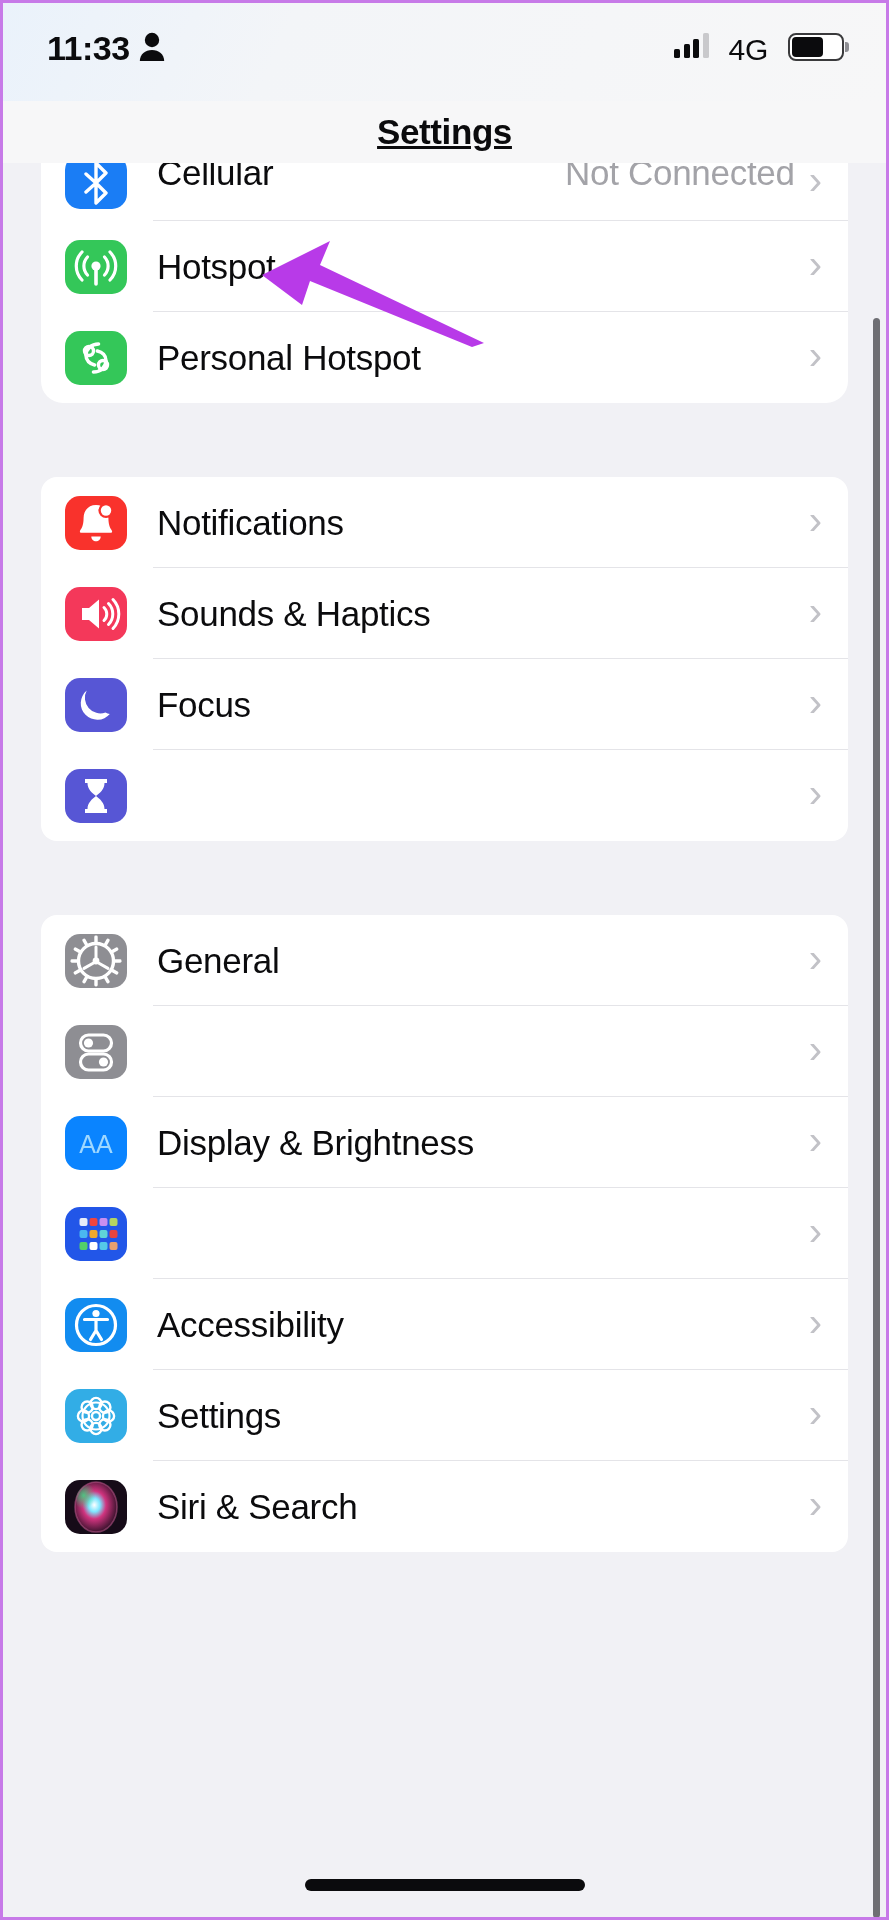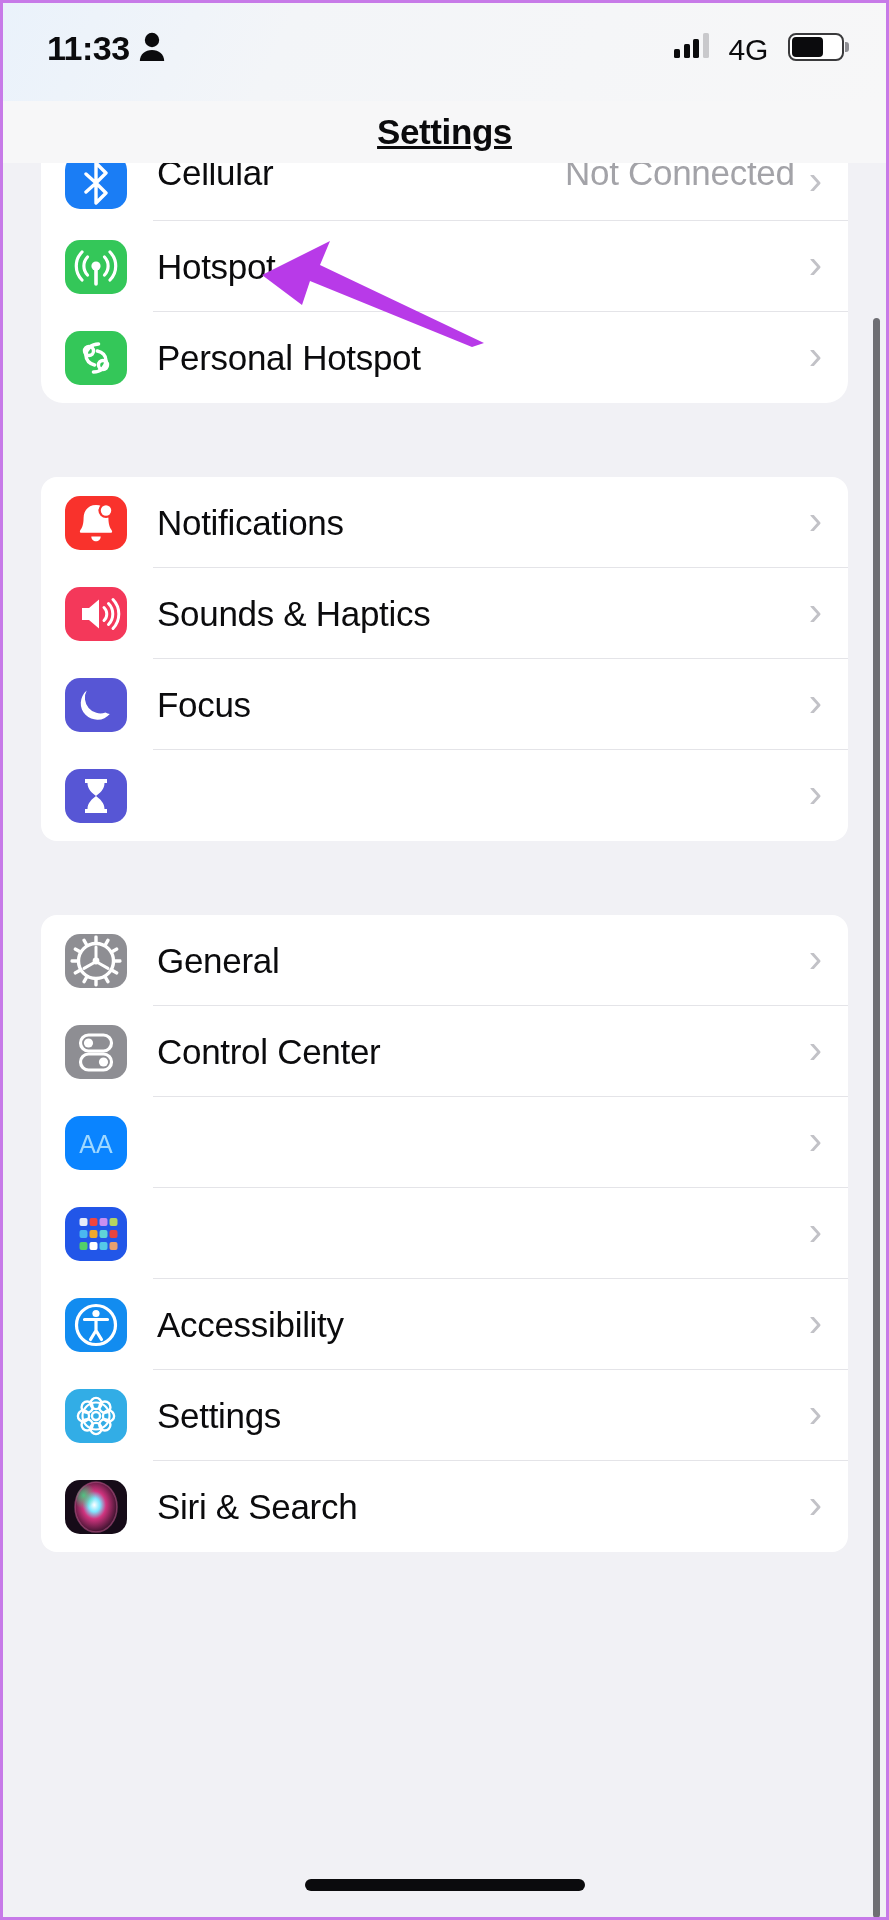--- a/index.html
+++ b/index.html
@@ -300,7 +300,6 @@
               <circle cx="38.5" cy="41" r="4.6" fill="#fff"></circle>
             </svg>
           </span>
-          <span class="label">Control Center</span>
           <span class="chev">›</span>
           <span class="sep"></span>
         </div>

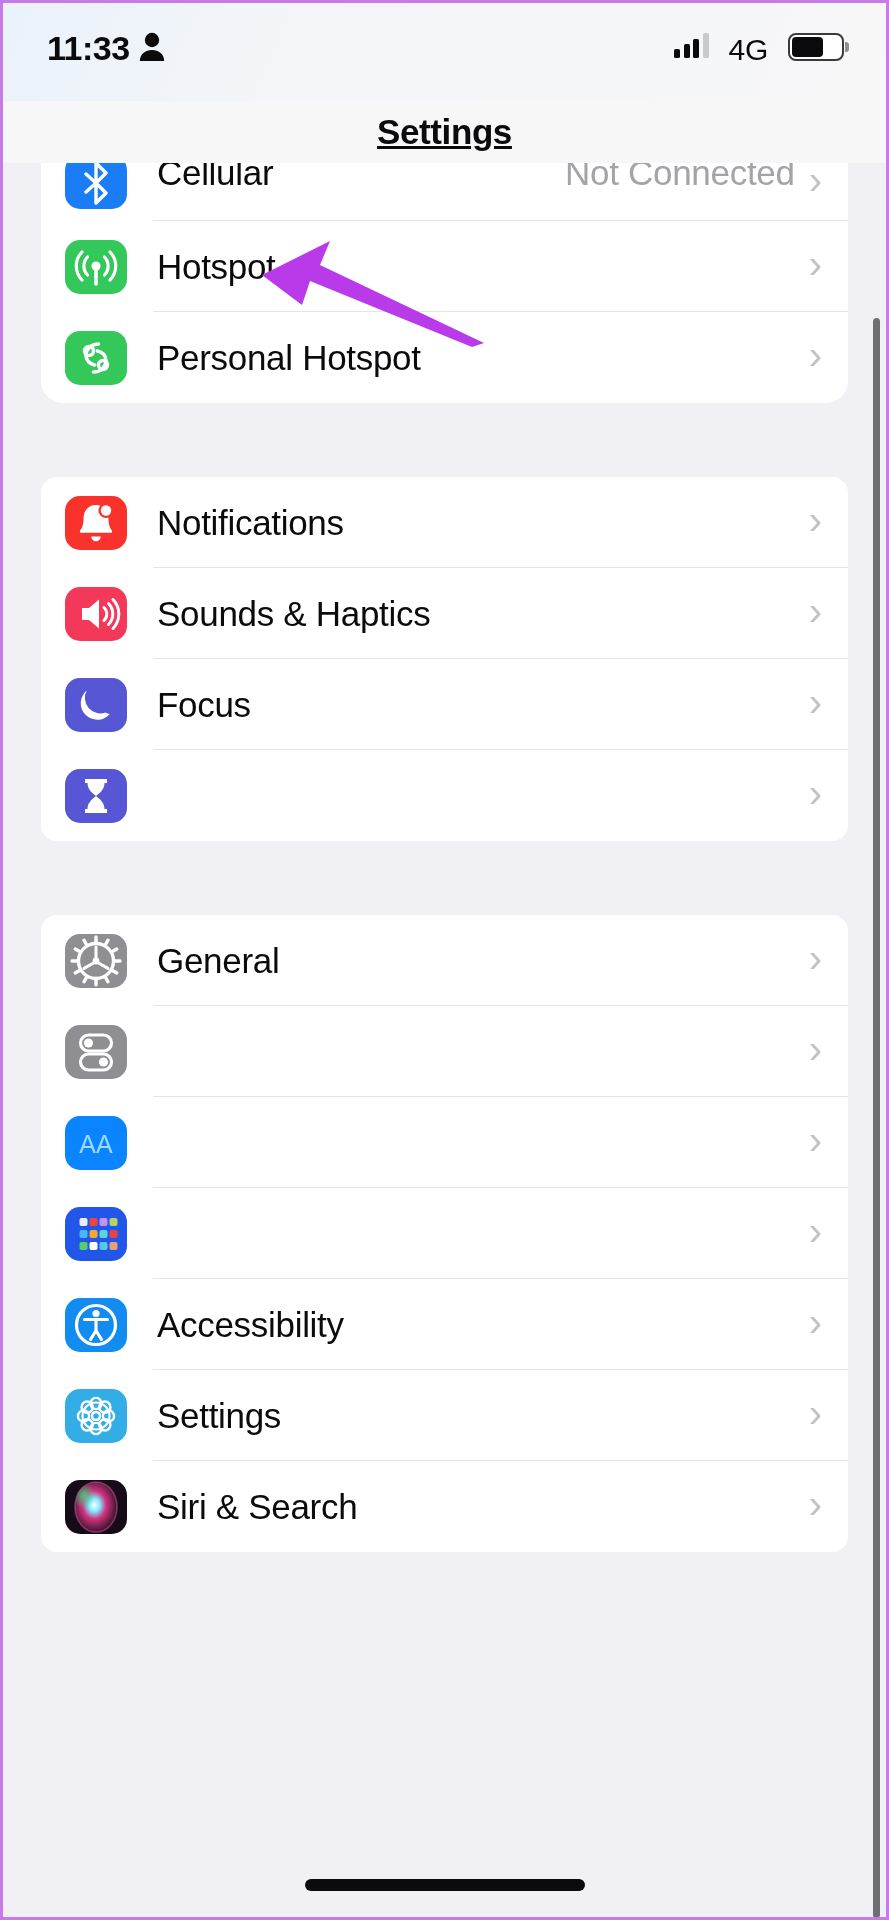--- a/index.html
+++ b/index.html
@@ -310,6 +310,7 @@
               <text x="31" y="41" text-anchor="middle" font-family="Liberation Sans, sans-serif" font-size="25" font-weight="500" fill="#9fd8ff">AA</text>
             </svg>
           </span>
+          <span class="label">Display &amp; Brightness</span>
           <span class="chev">›</span>
           <span class="sep"></span>
         </div>

